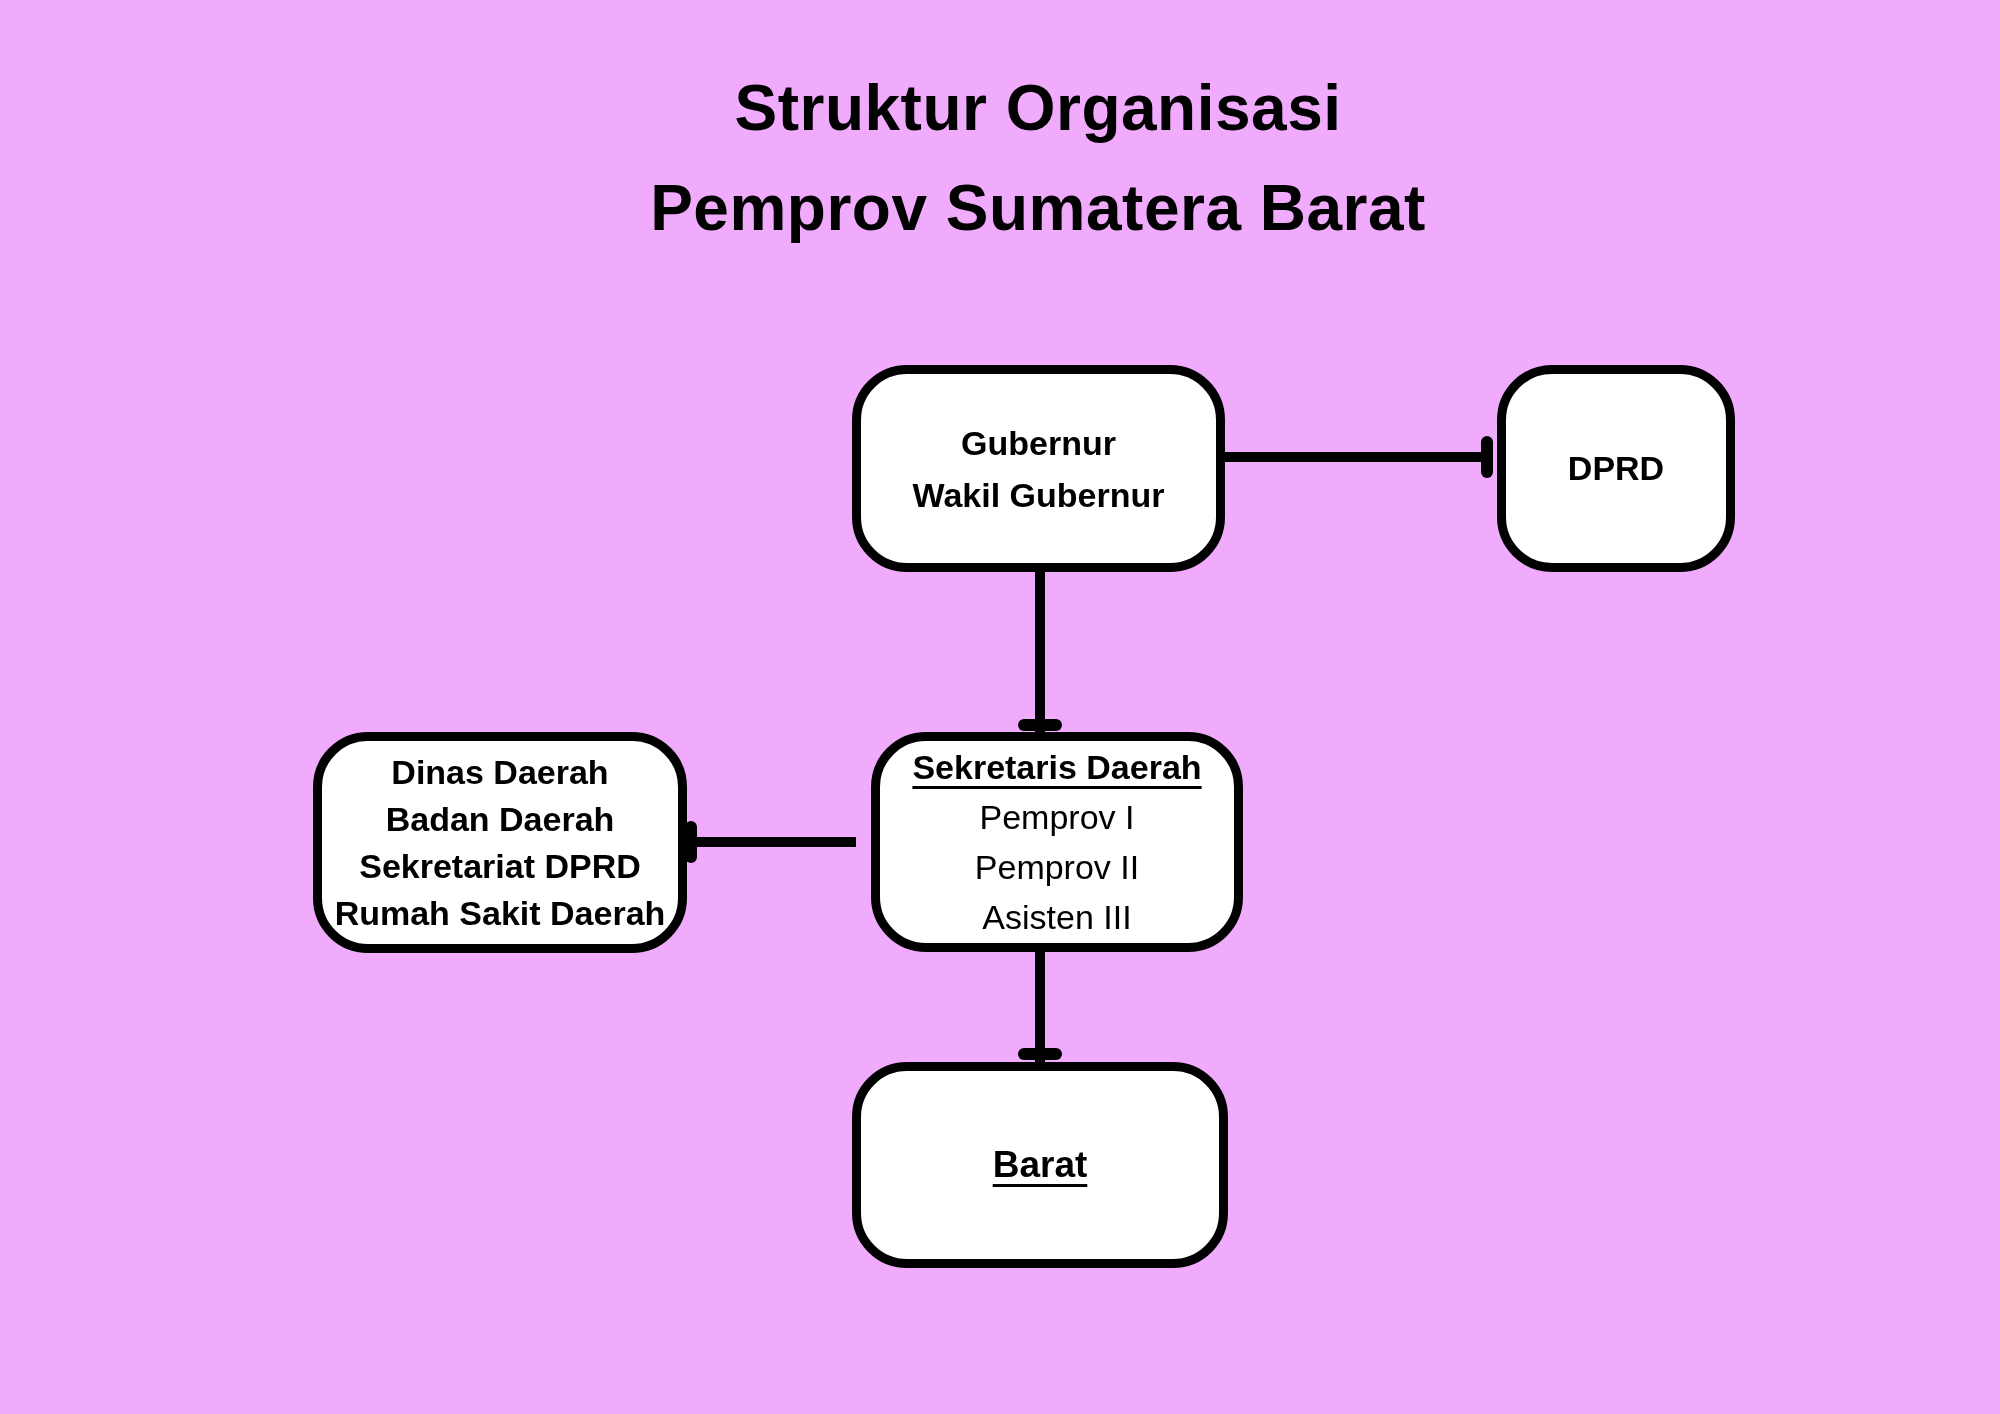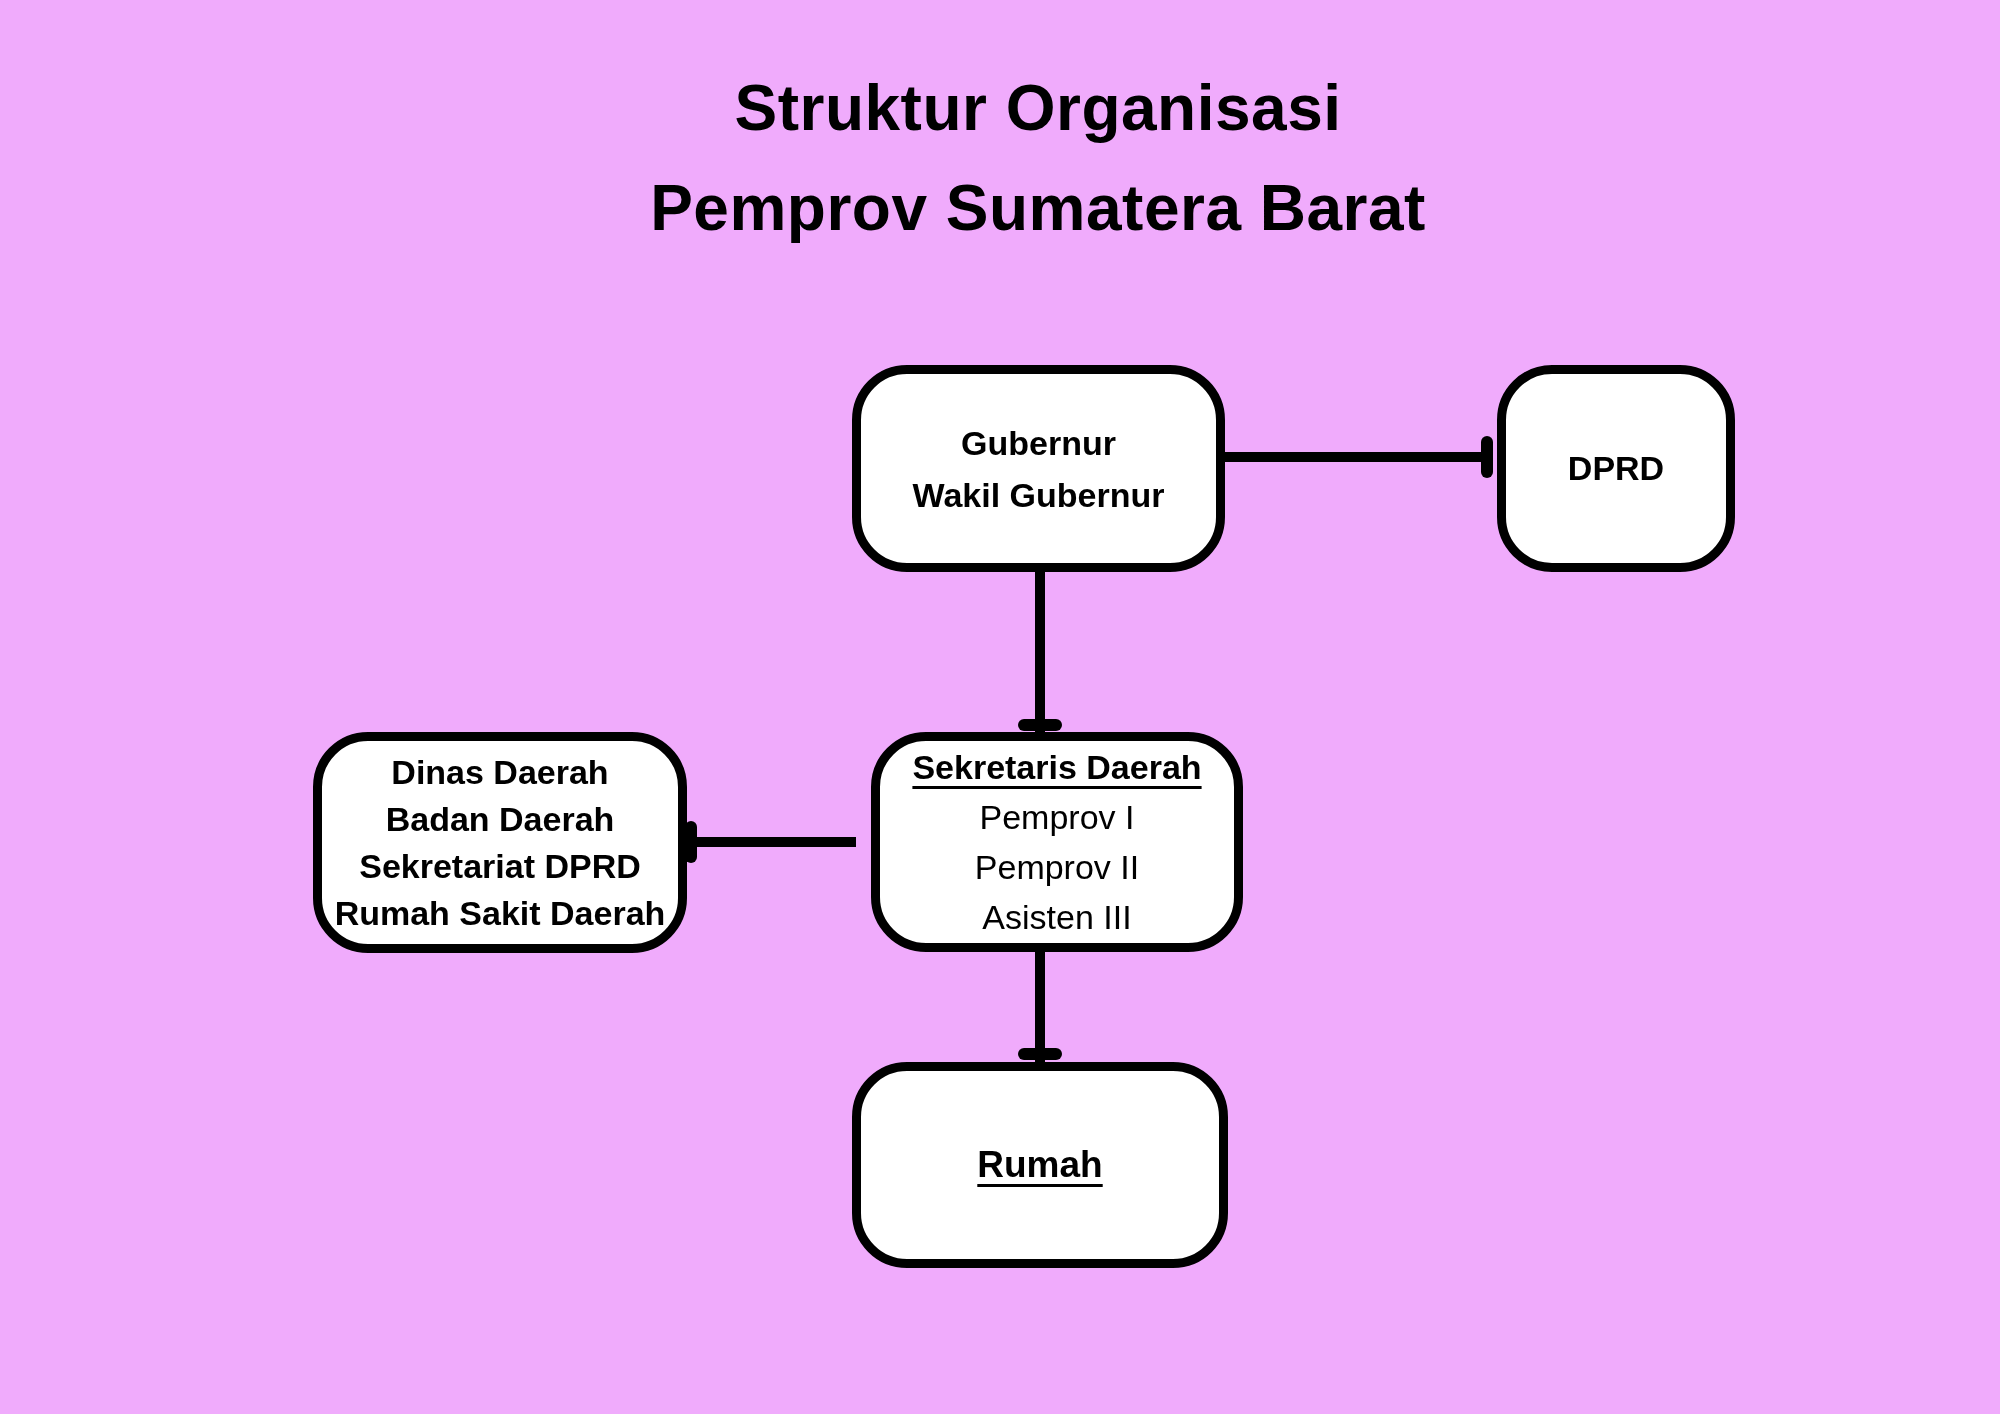--- a/index.html
+++ b/index.html
@@ -143,7 +143,7 @@
   </div>
 
   <div class="node node-biro">
-    <div class="node-heading">Rumah</div>
+    <div class="node-heading">Barat</div>
   </div>
 
 </div>

